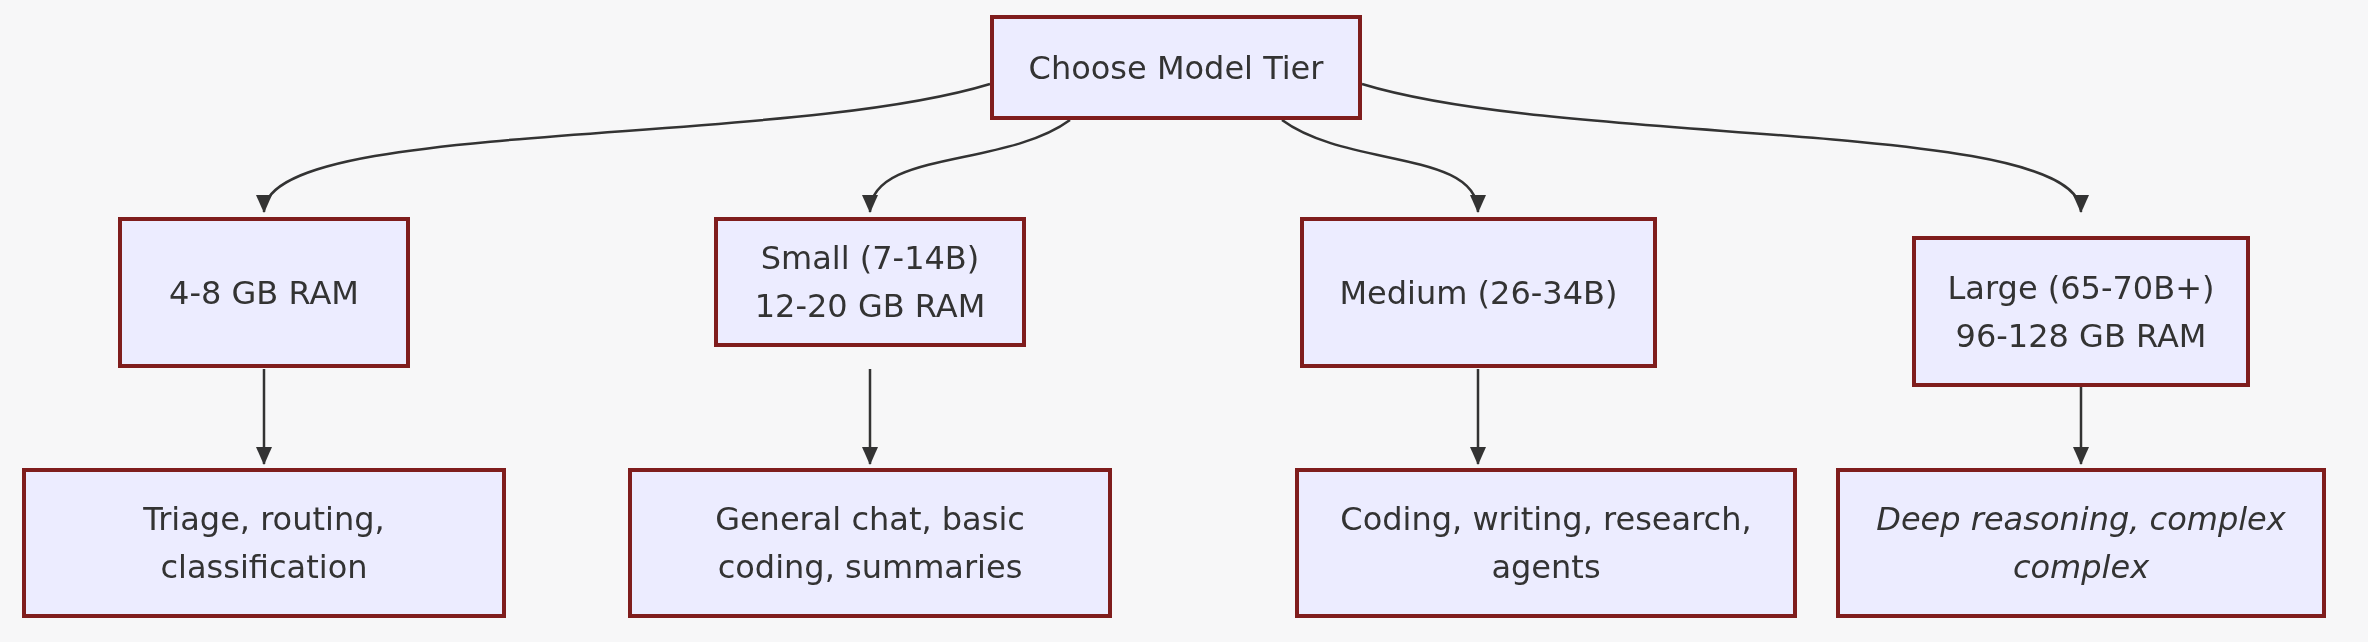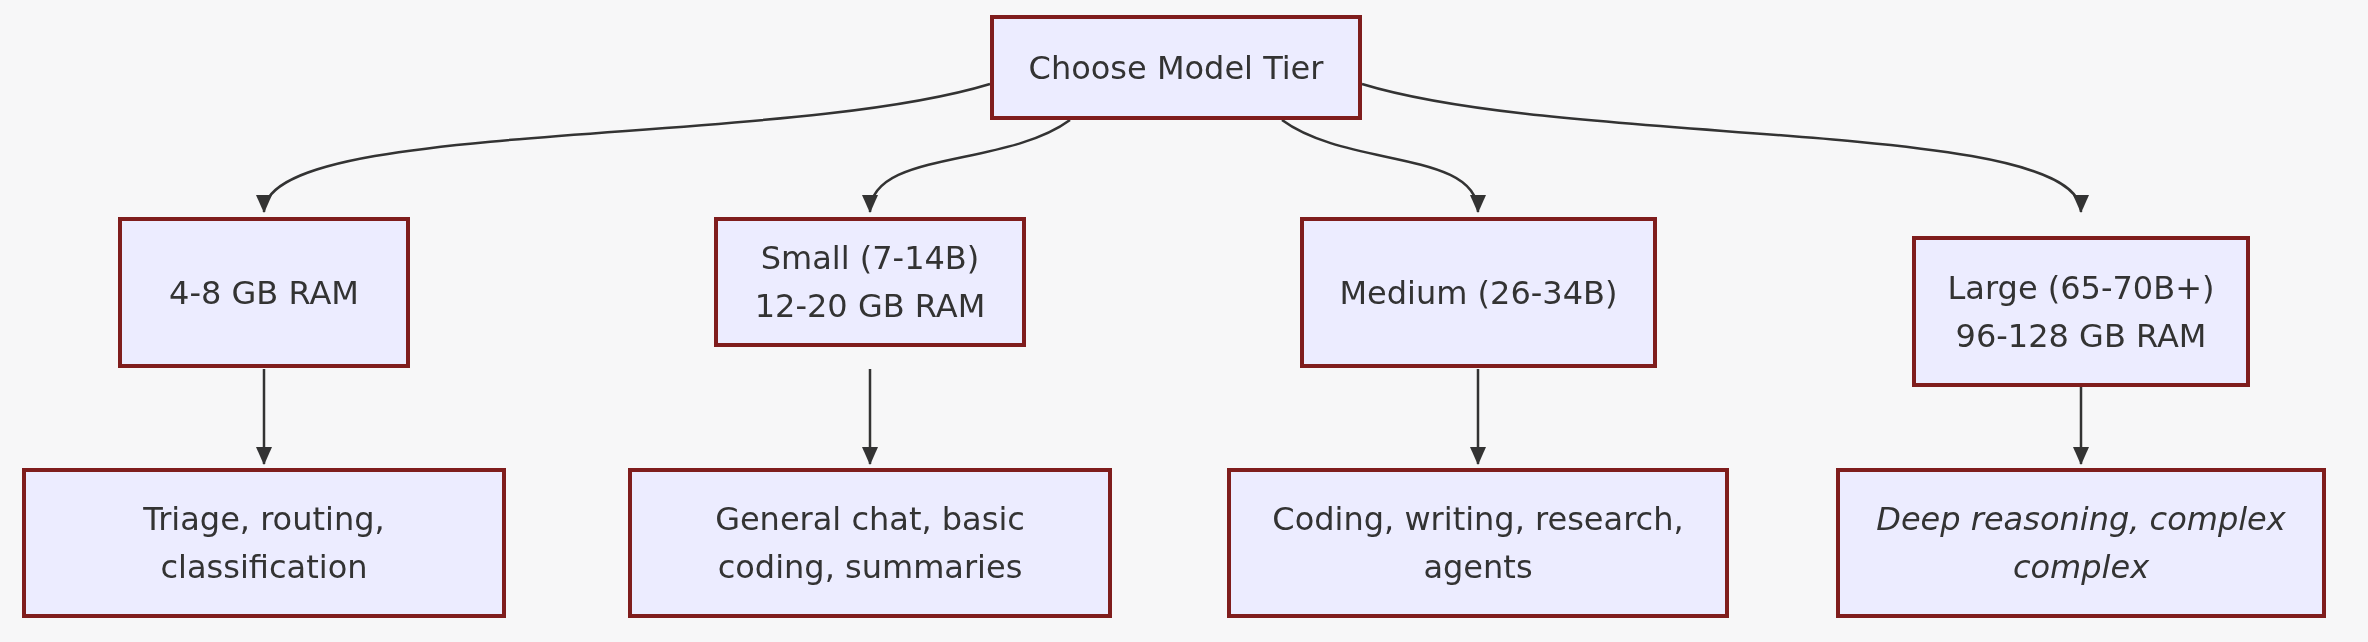--- a/index.html
+++ b/index.html
@@ -93,7 +93,7 @@
     <span>General chat, basic</span>
     <span>coding, summaries</span>
   </div>
-  <div class="node" style="left:1227px; top:468px; width:502px; height:150px;">
+  <div class="node" style="left:1295px; top:468px; width:502px; height:150px;">
     <span>Coding, writing, research,</span>
     <span>agents</span>
   </div>

